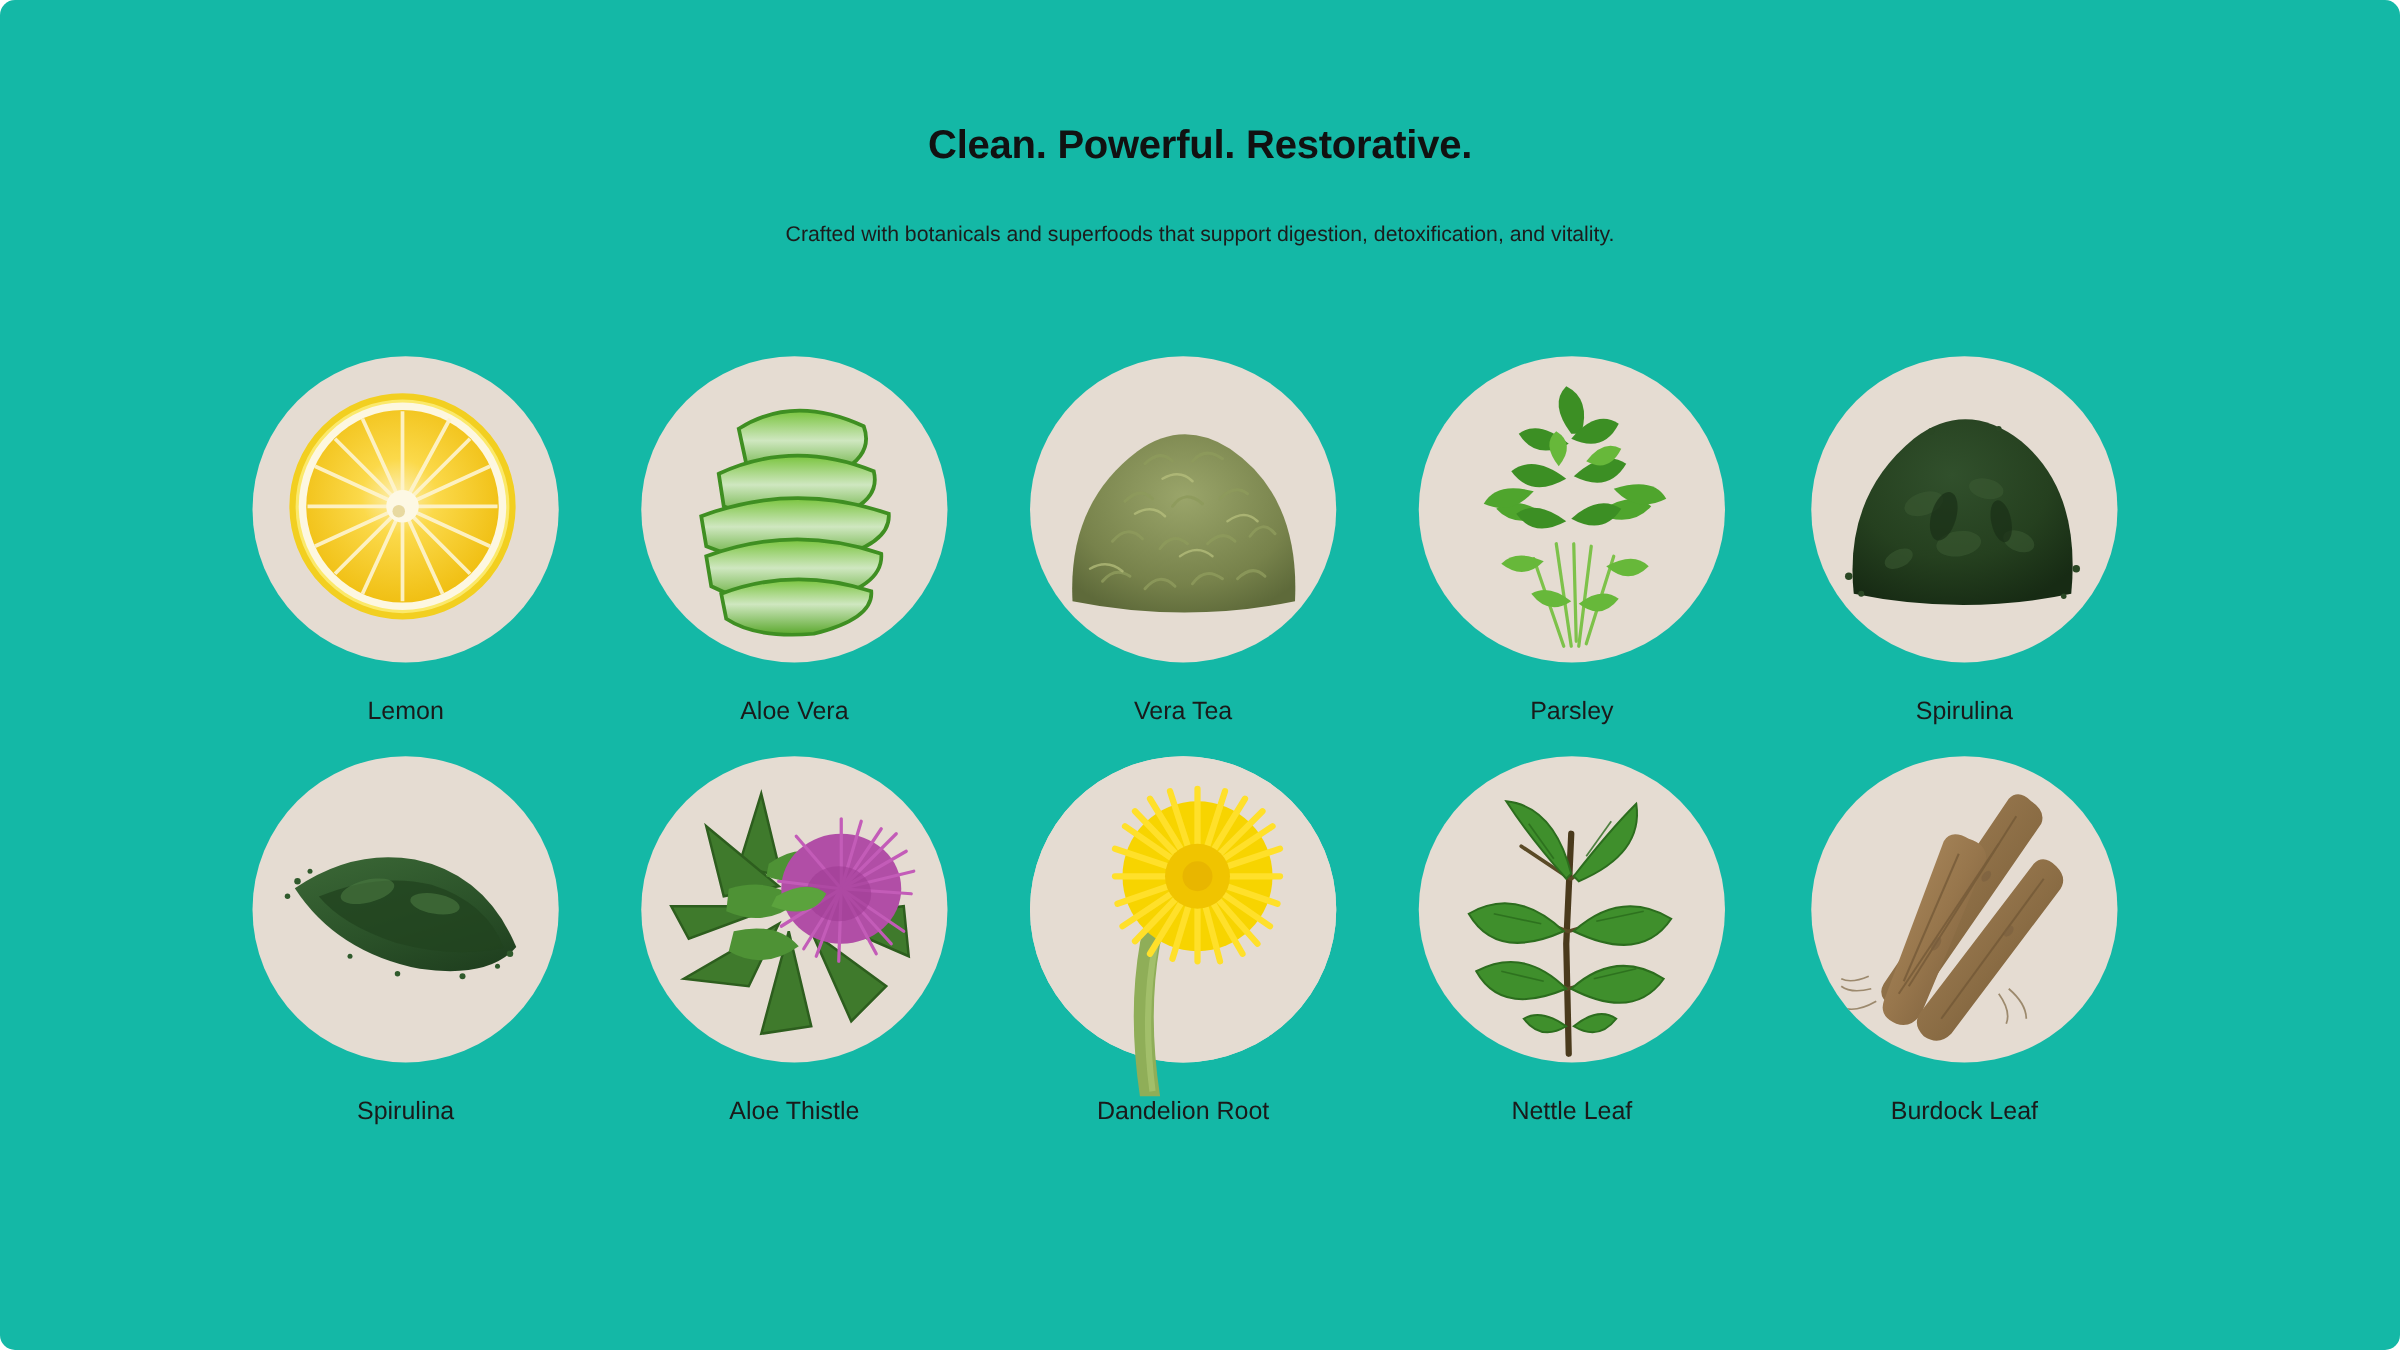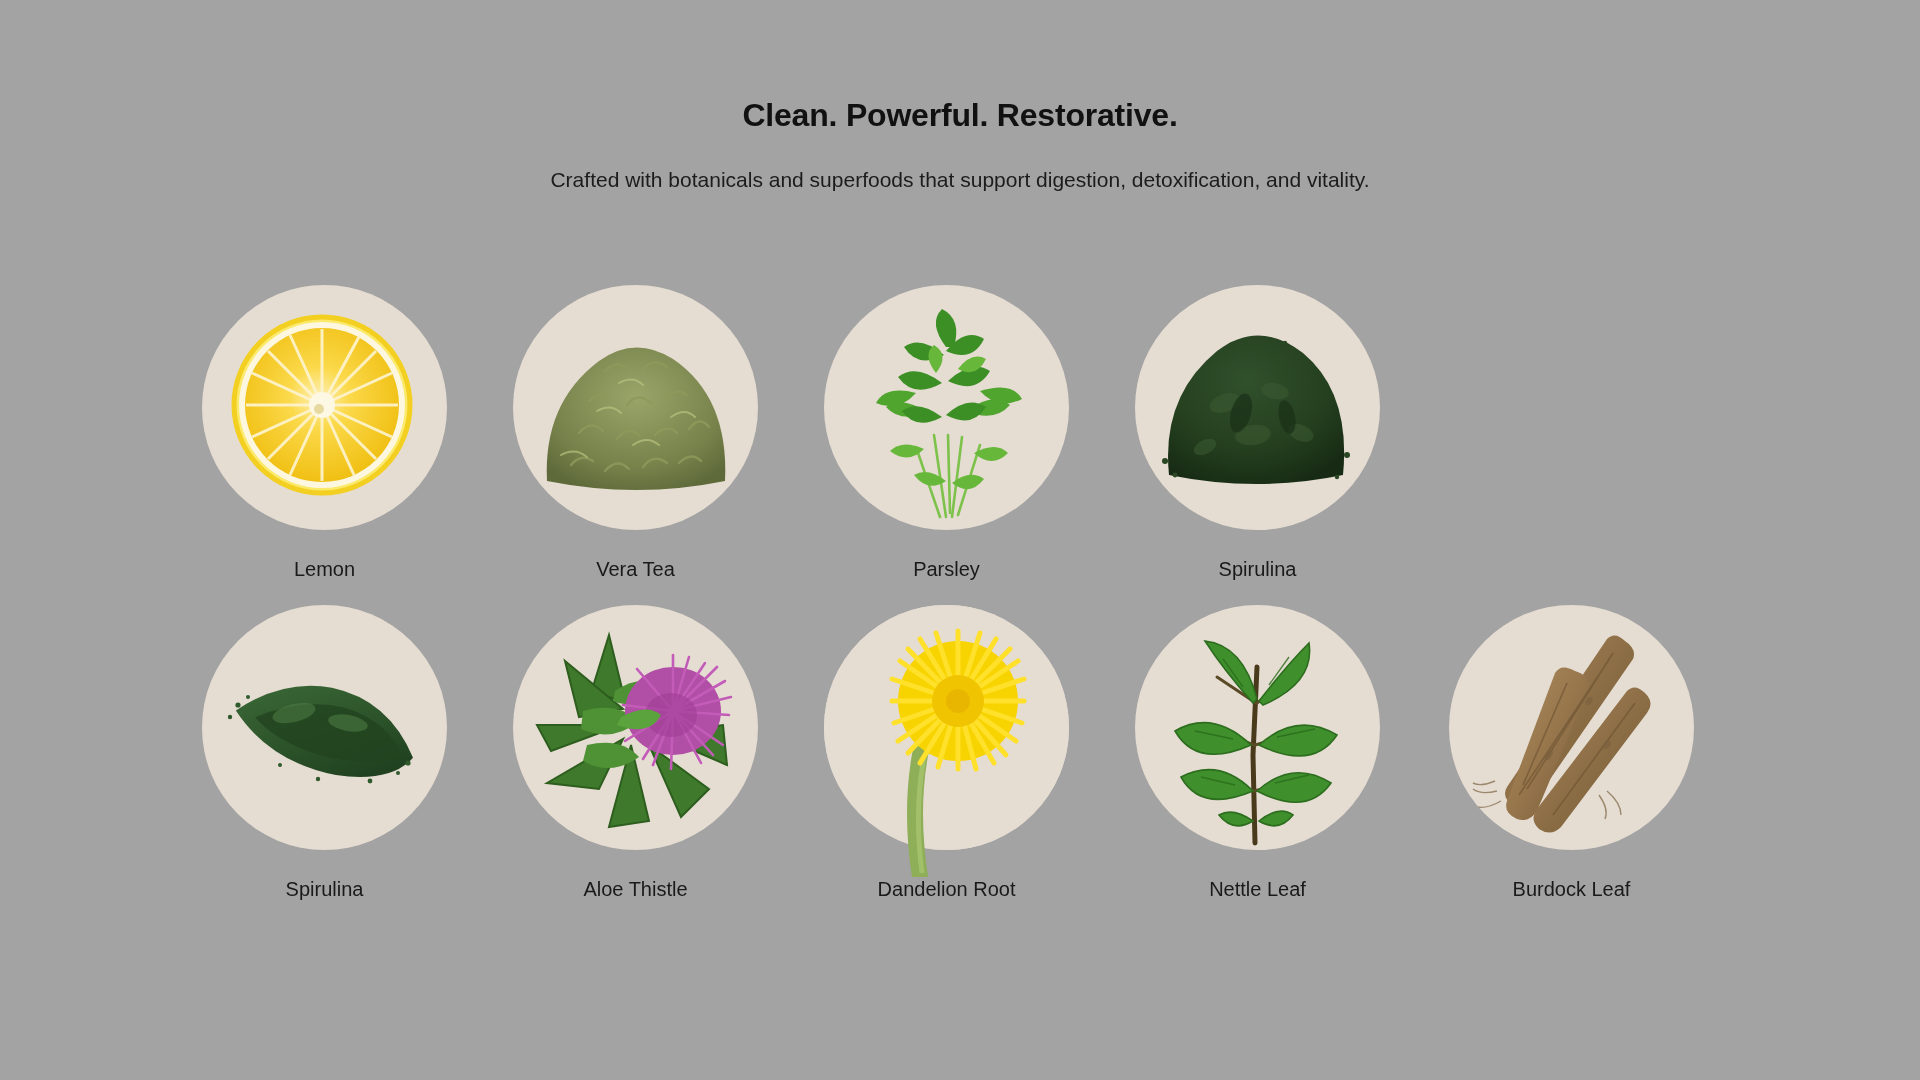--- a/index.html
+++ b/index.html
@@ -16,7 +16,8 @@
     position: relative;
     width: 1920px;
     height: 1080px;
-    background: #a3a3a3;
+    background: #14b8a6;
+    border-radius: 12px;
   }
 
   

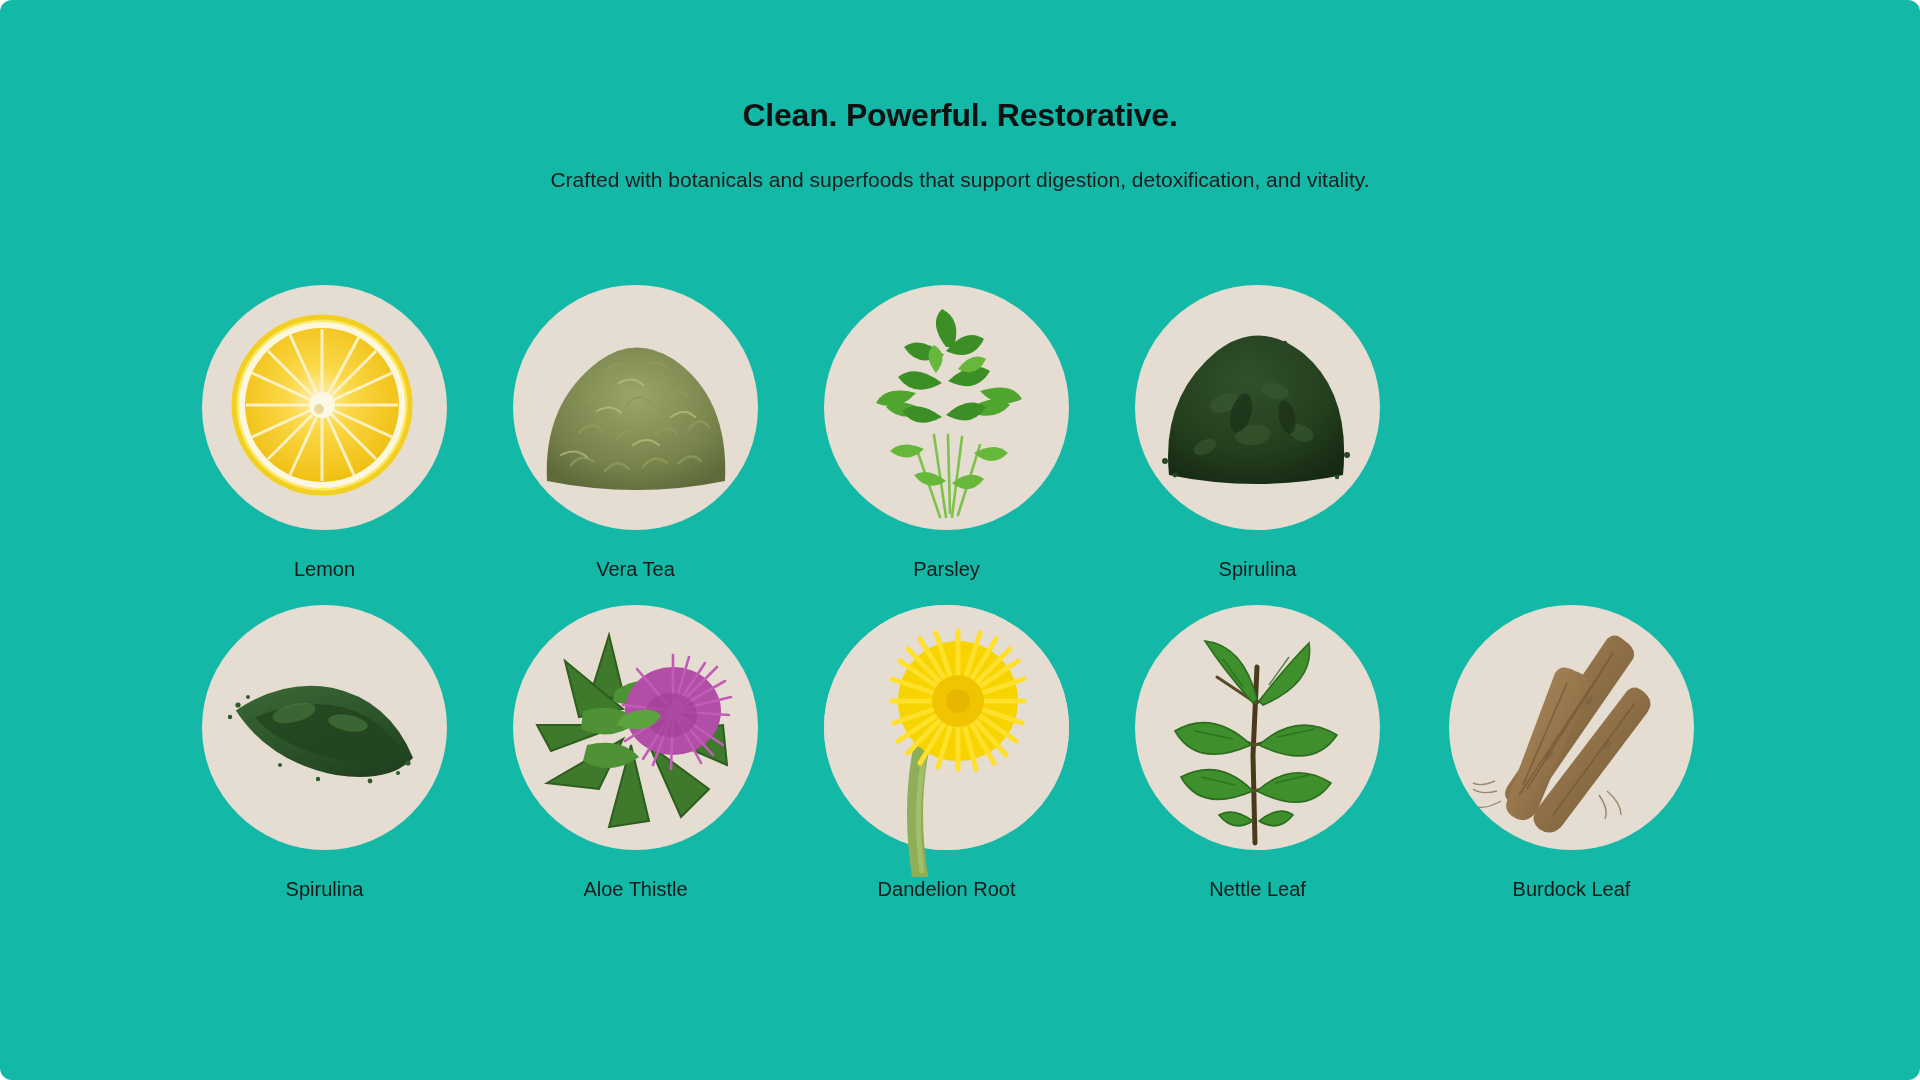--- a/index.html
+++ b/index.html
@@ -39,11 +39,11 @@
   }
 
   .section-subtitle {
-    font-size: 21px;
+    font-size: 17px;
     font-weight: normal;
     color: #1c1c1c;
     line-height: 1.4;
-    margin: 5px;
+    margin: 16px;
     padding-top: 26px;
   }
 

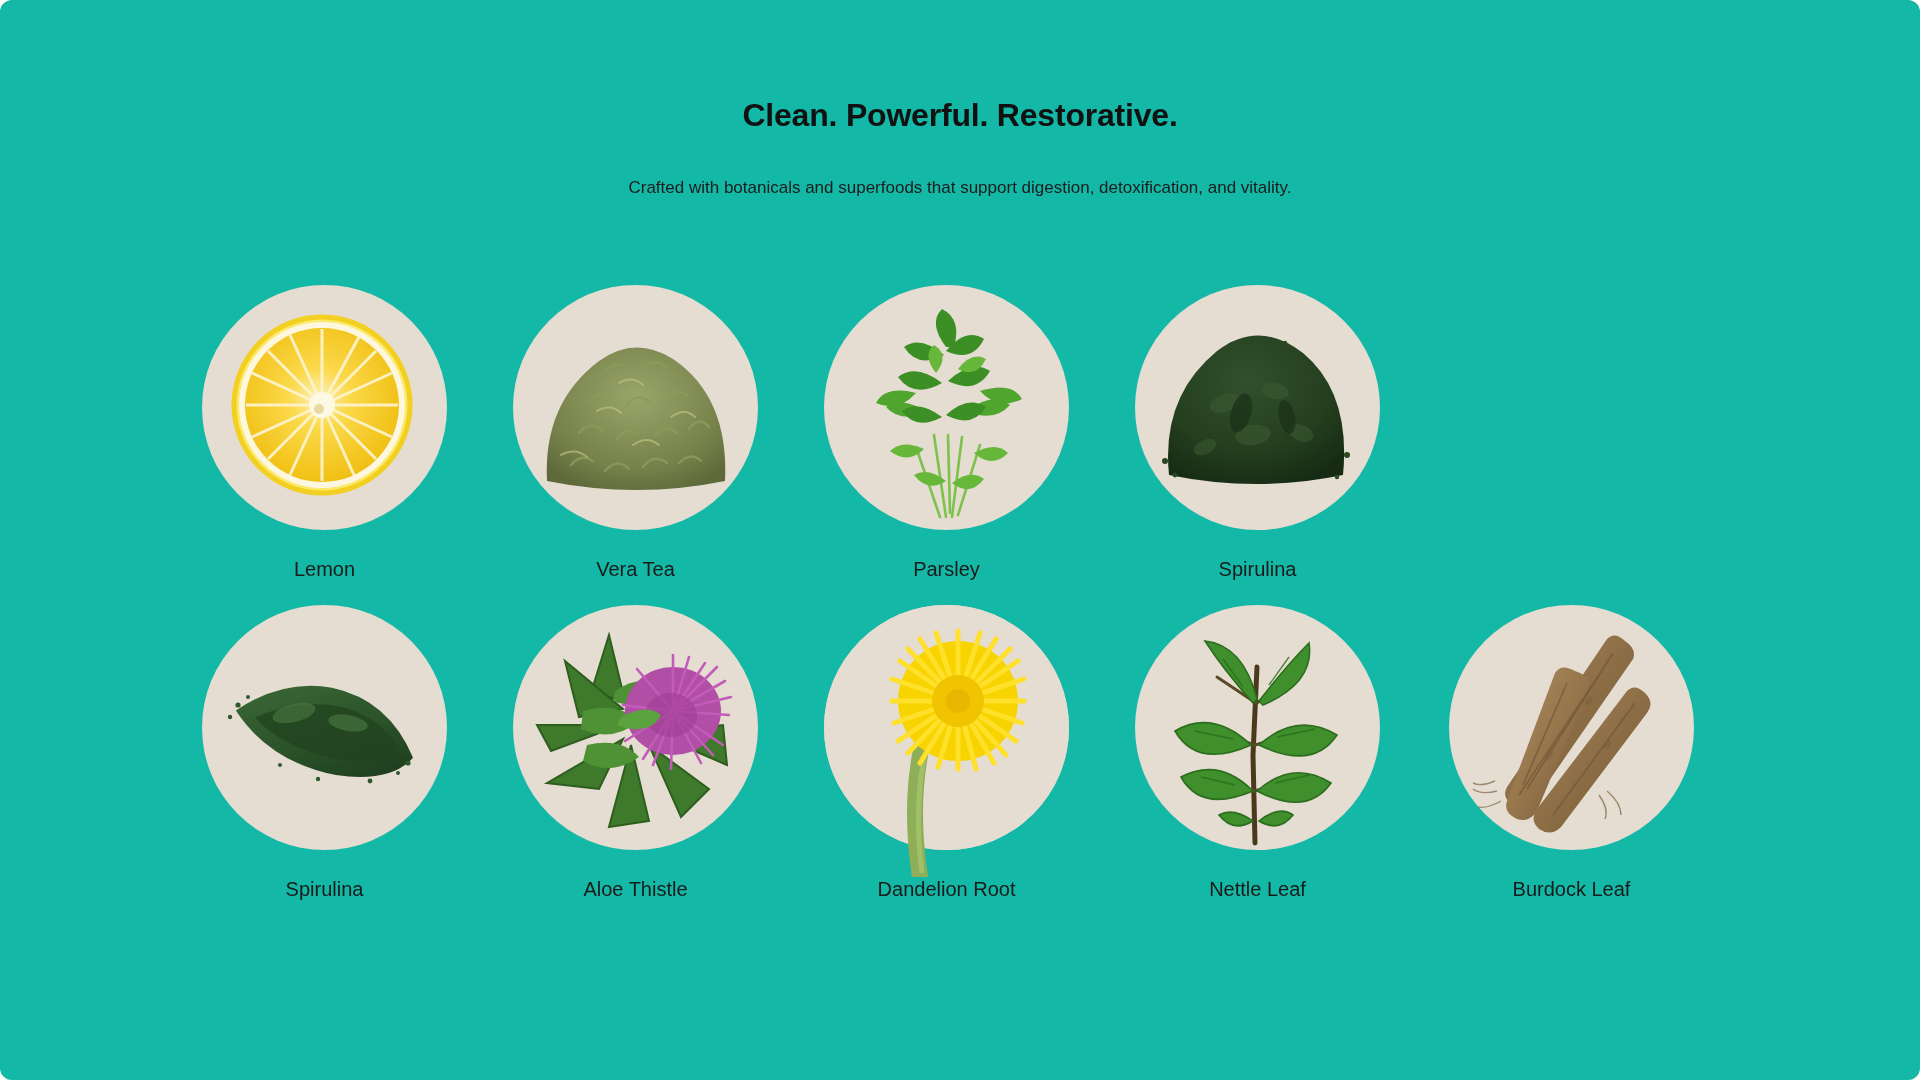--- a/index.html
+++ b/index.html
@@ -155,6 +155,27 @@
         <div class="ingredient-label">Lemon</div>
       </div>
 
+      <div class="ingredient-card">
+        <div class="ingredient-circle">
+          <svg class="ingredient-art" viewBox="0 0 245 245">
+            <defs>
+              <linearGradient id="aloeG" x1="0" y1="0" x2="0" y2="1">
+                <stop offset="0%" stop-color="#79c43d"></stop>
+                <stop offset="45%" stop-color="#cfe7c0"></stop>
+                <stop offset="100%" stop-color="#5aa82c"></stop>
+              </linearGradient>
+            </defs>
+            <g>
+              <path d="M78 58 Q122 30 178 56 Q186 78 160 92 Q118 104 84 86 Z" fill="url(#aloeG)" stroke="#3f8f22" stroke-width="3"></path>
+              <path d="M62 94 Q122 66 186 92 Q192 116 156 128 Q106 138 66 120 Z" fill="url(#aloeG)" stroke="#3f8f22" stroke-width="3"></path>
+              <path d="M48 128 Q122 100 198 126 Q200 150 152 162 Q94 170 52 152 Z" fill="url(#aloeG)" stroke="#3f8f22" stroke-width="3"></path>
+              <path d="M52 160 Q122 134 192 158 Q194 184 144 196 Q90 202 56 184 Z" fill="url(#aloeG)" stroke="#3f8f22" stroke-width="3"></path>
+              <path d="M64 190 Q122 168 184 188 Q186 210 138 222 Q92 226 68 210 Z" fill="url(#aloeG)" stroke="#3f8f22" stroke-width="3"></path>
+            </g>
+          </svg>
+        </div>
+        <div class="ingredient-label">Aloe Vera</div>
+      </div>
 
       <div class="ingredient-card">
         <div class="ingredient-circle">

